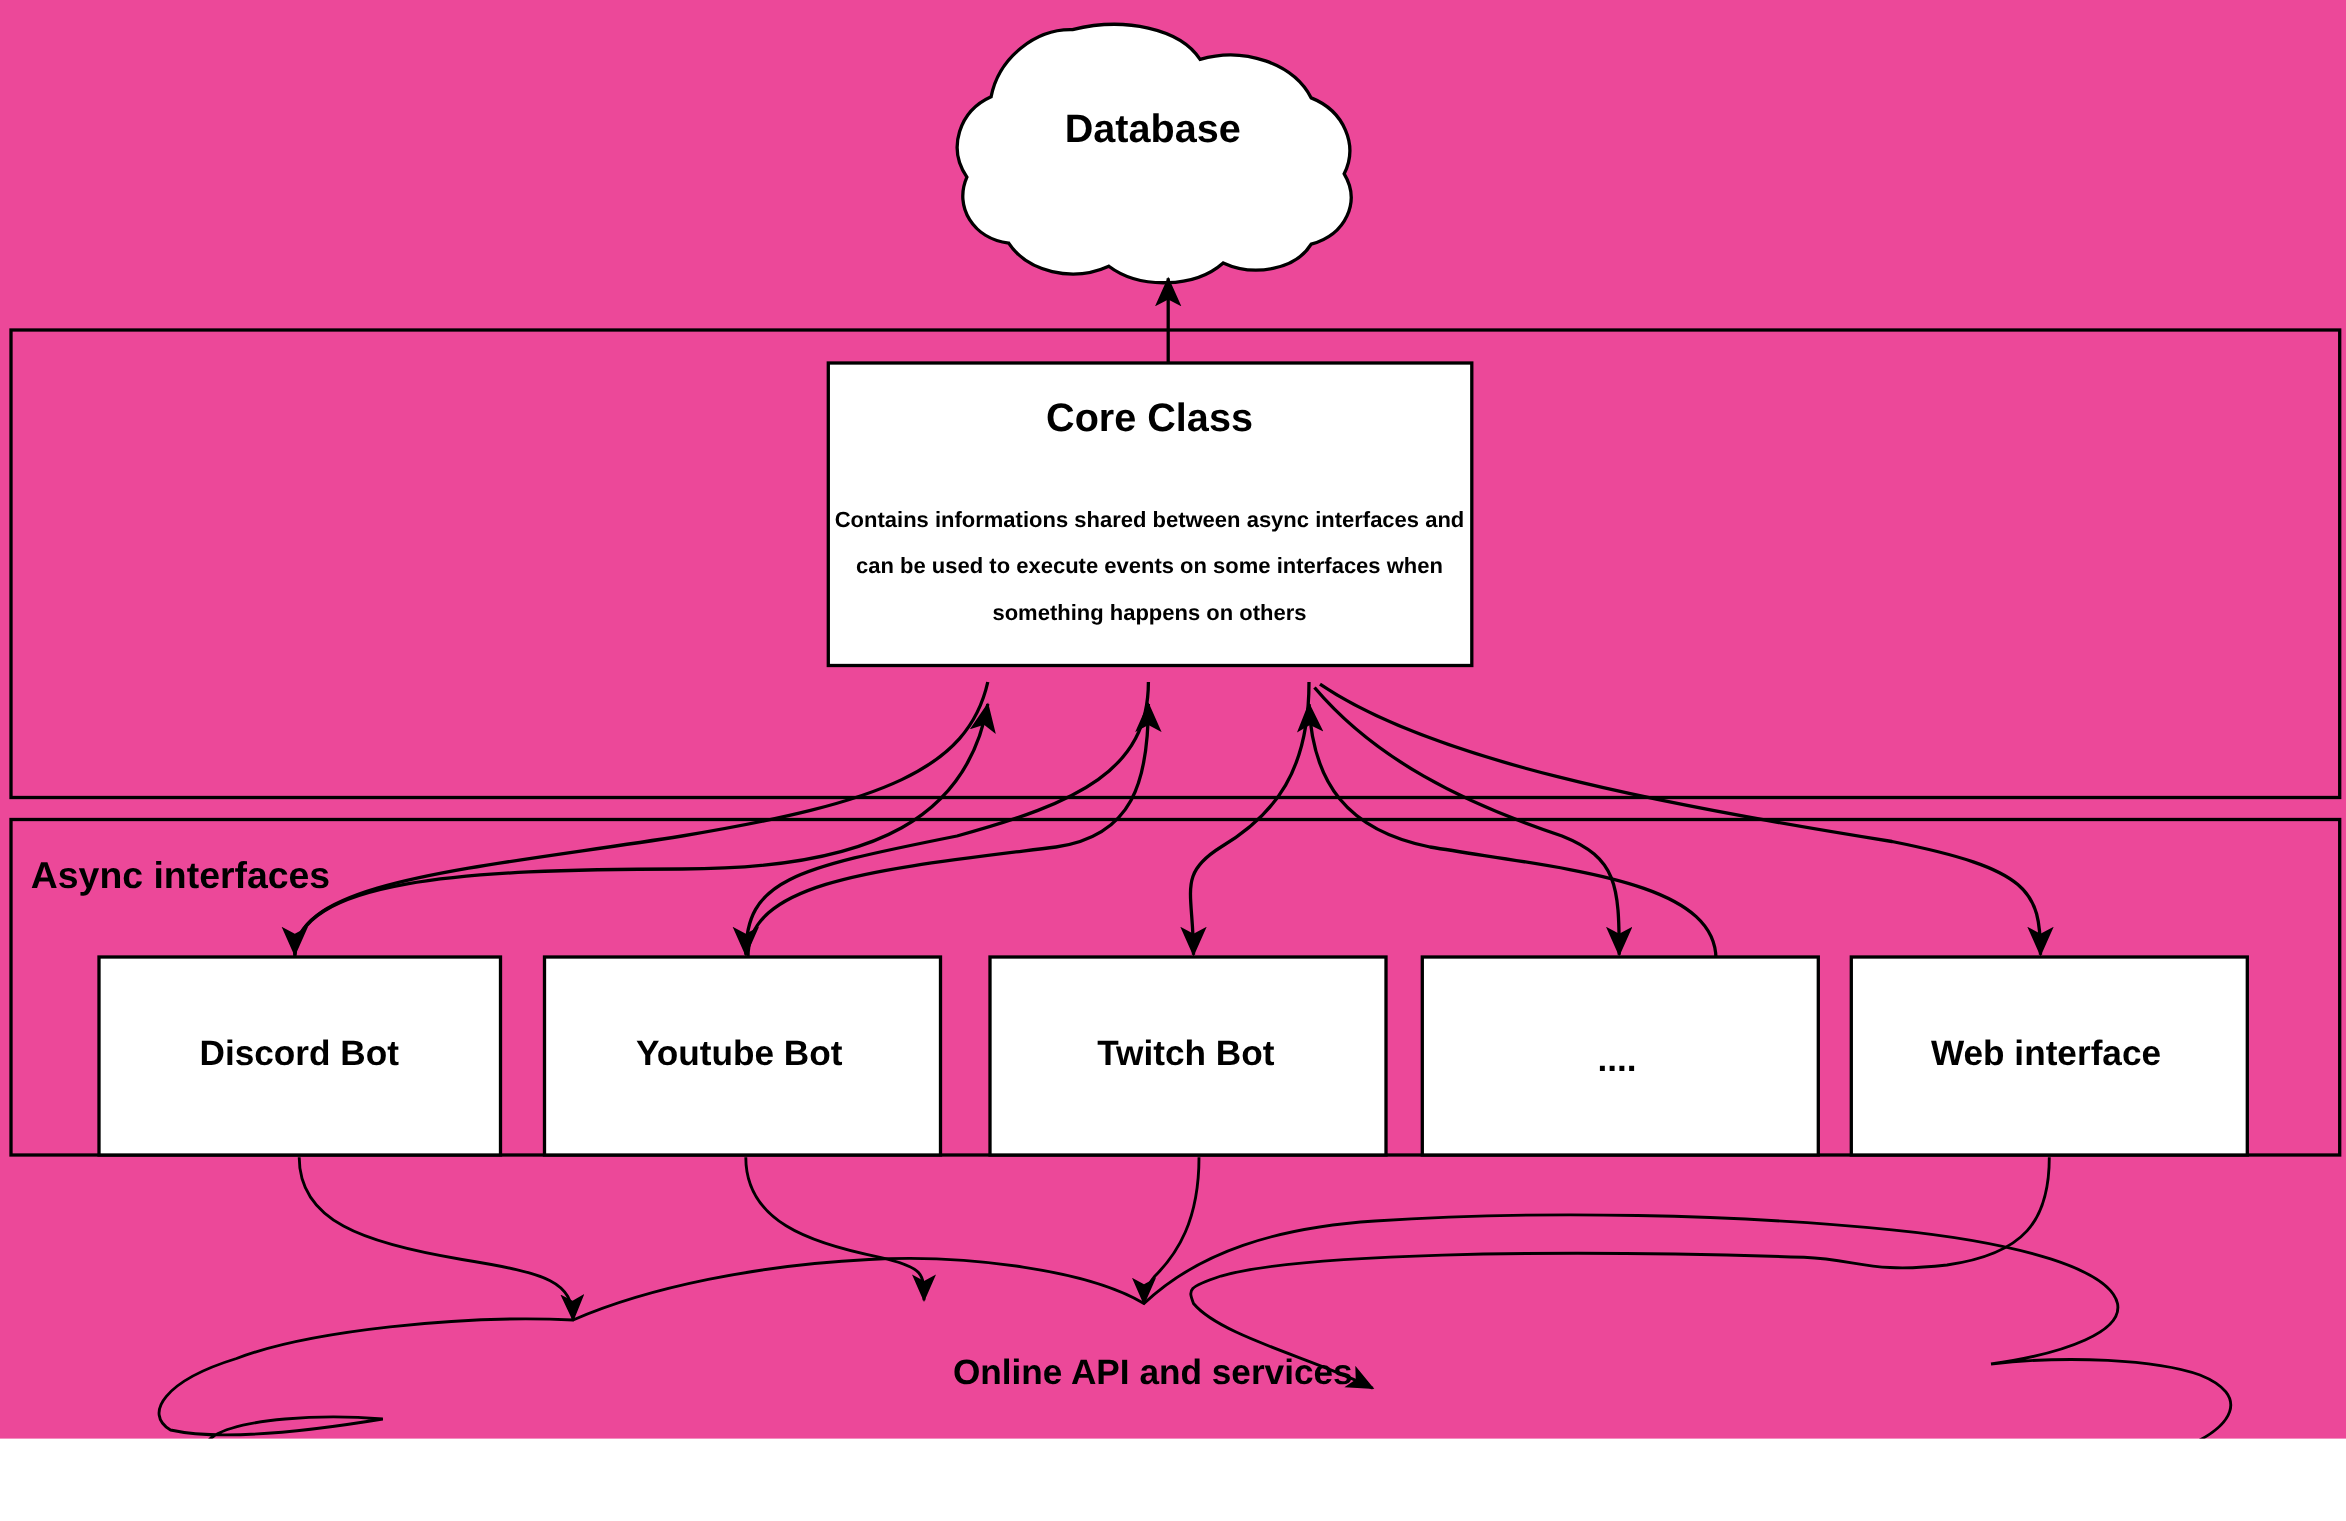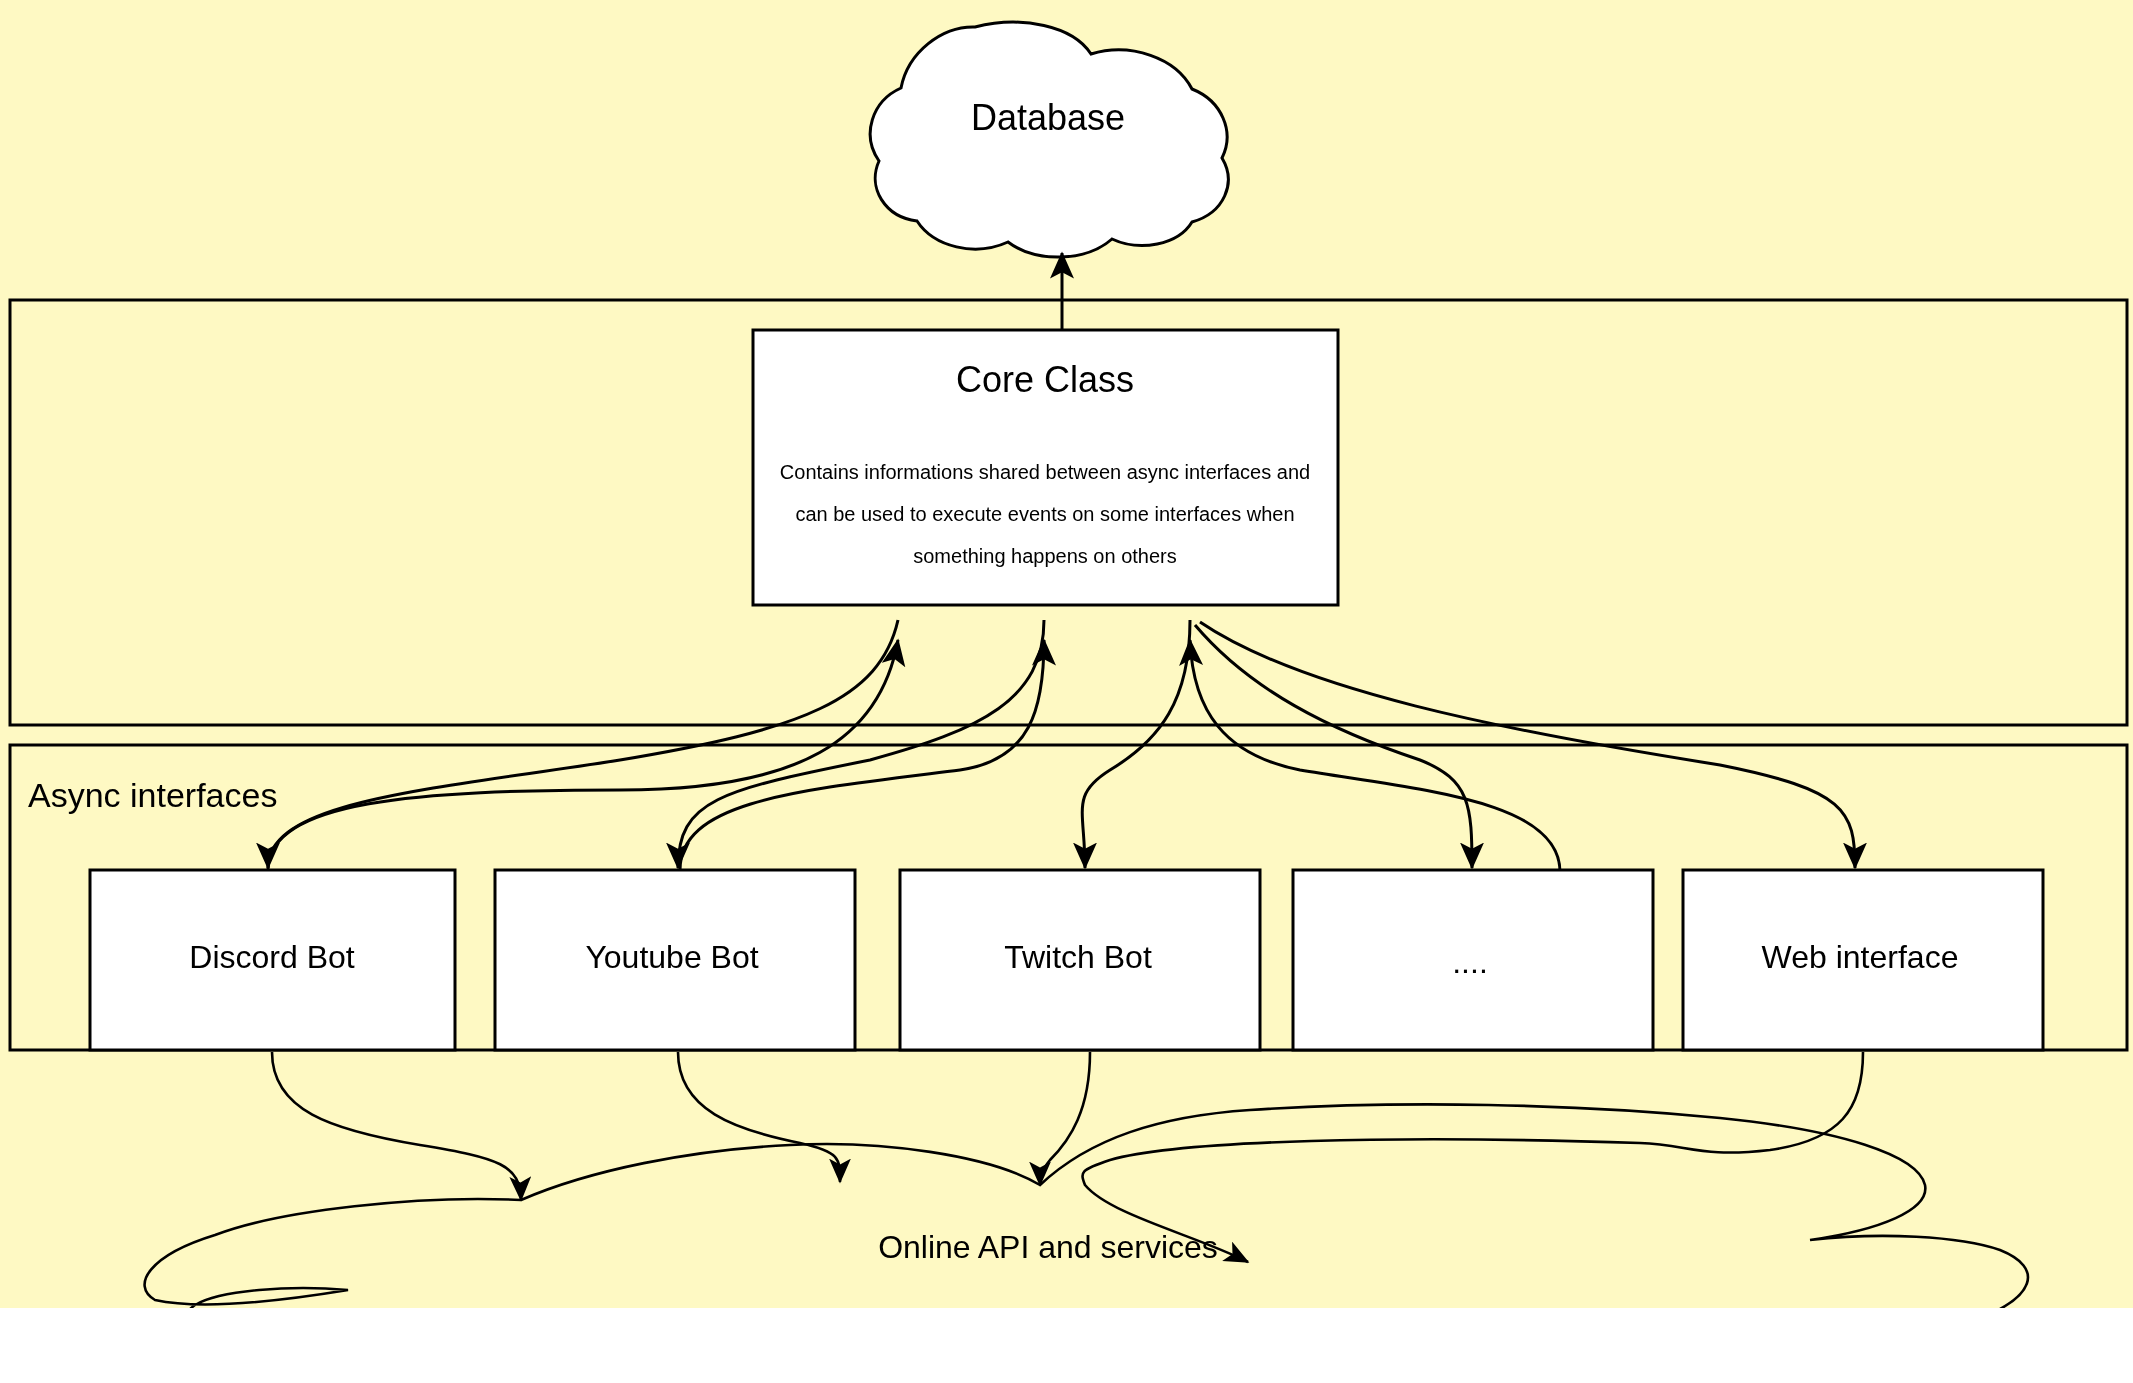--- a/index.html
+++ b/index.html
@@ -16,8 +16,9 @@
     position: relative;
     width: 2133px;
     height: 1308px;
-    background: #fef9c3;
+    background: #ec4899;
     overflow: hidden;
+    font-weight: bold;
   }
   #diagram-svg {
     position: absolute;

